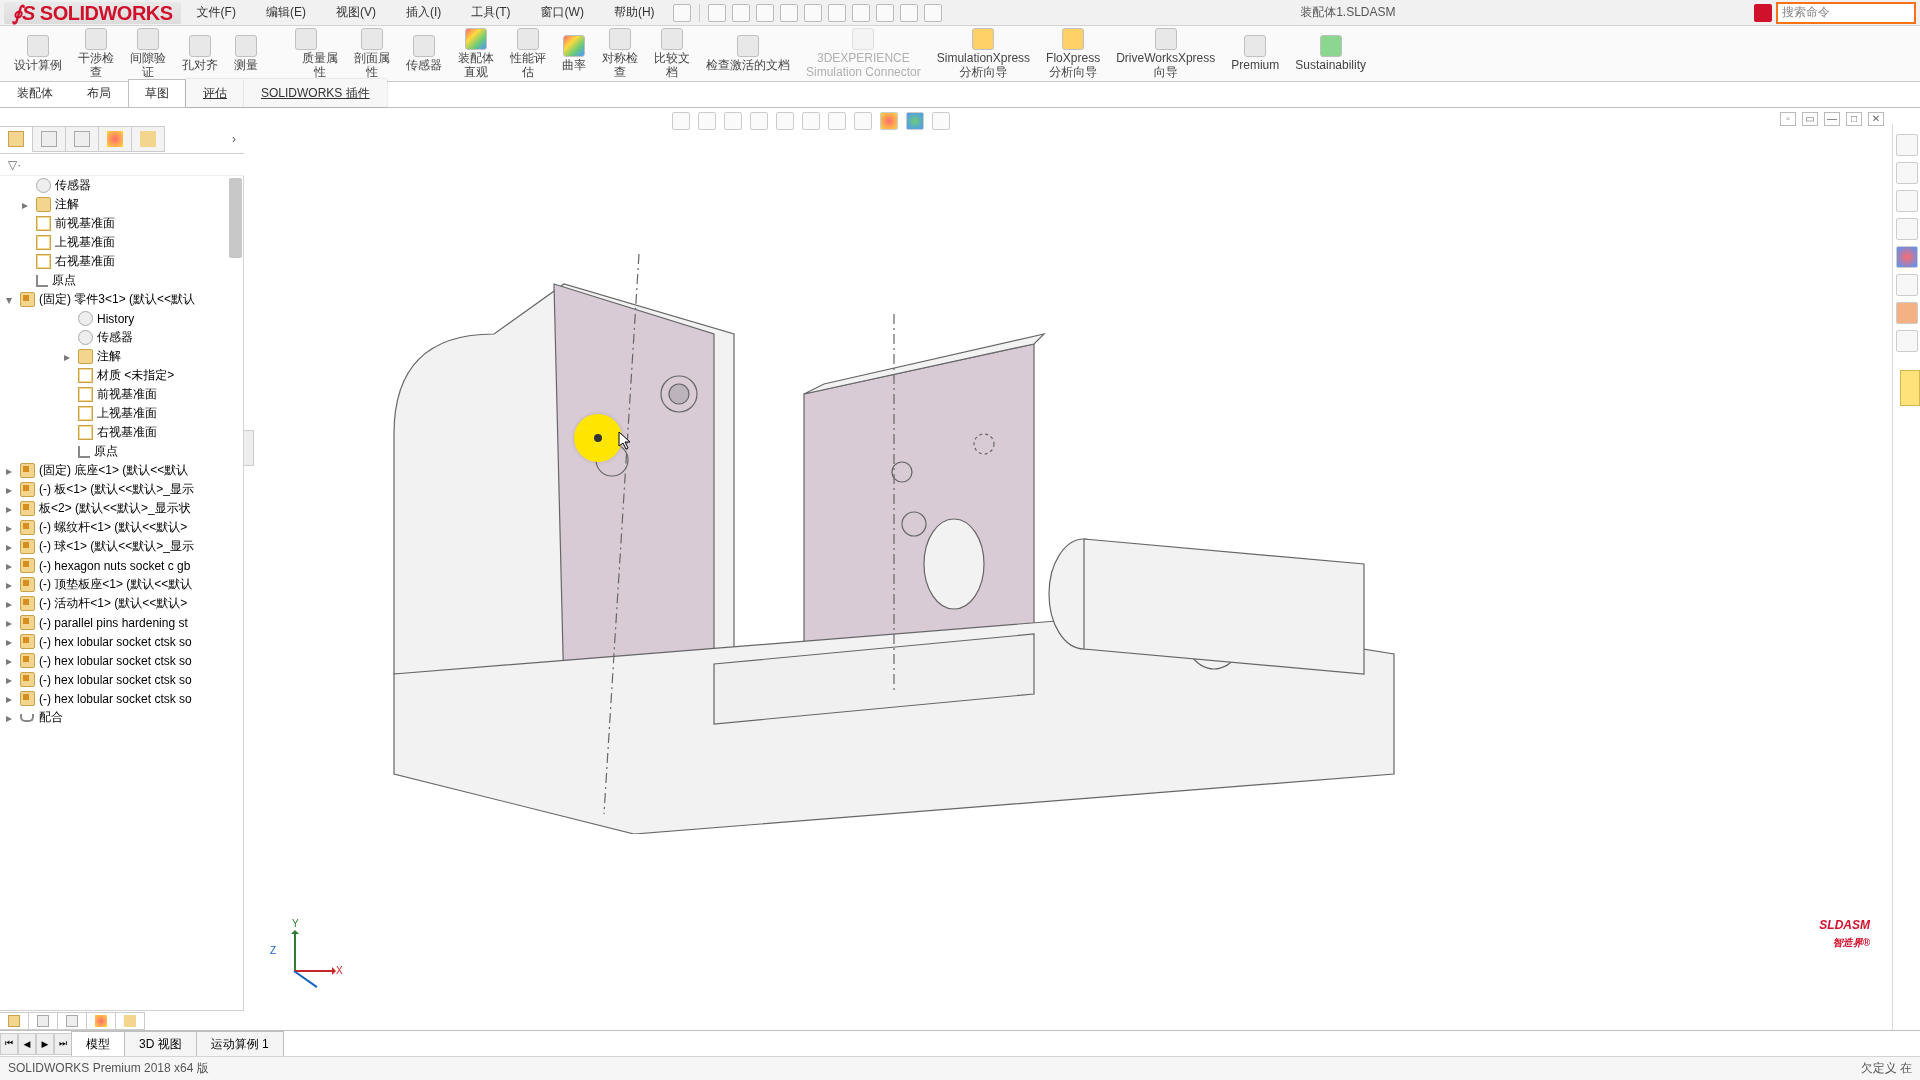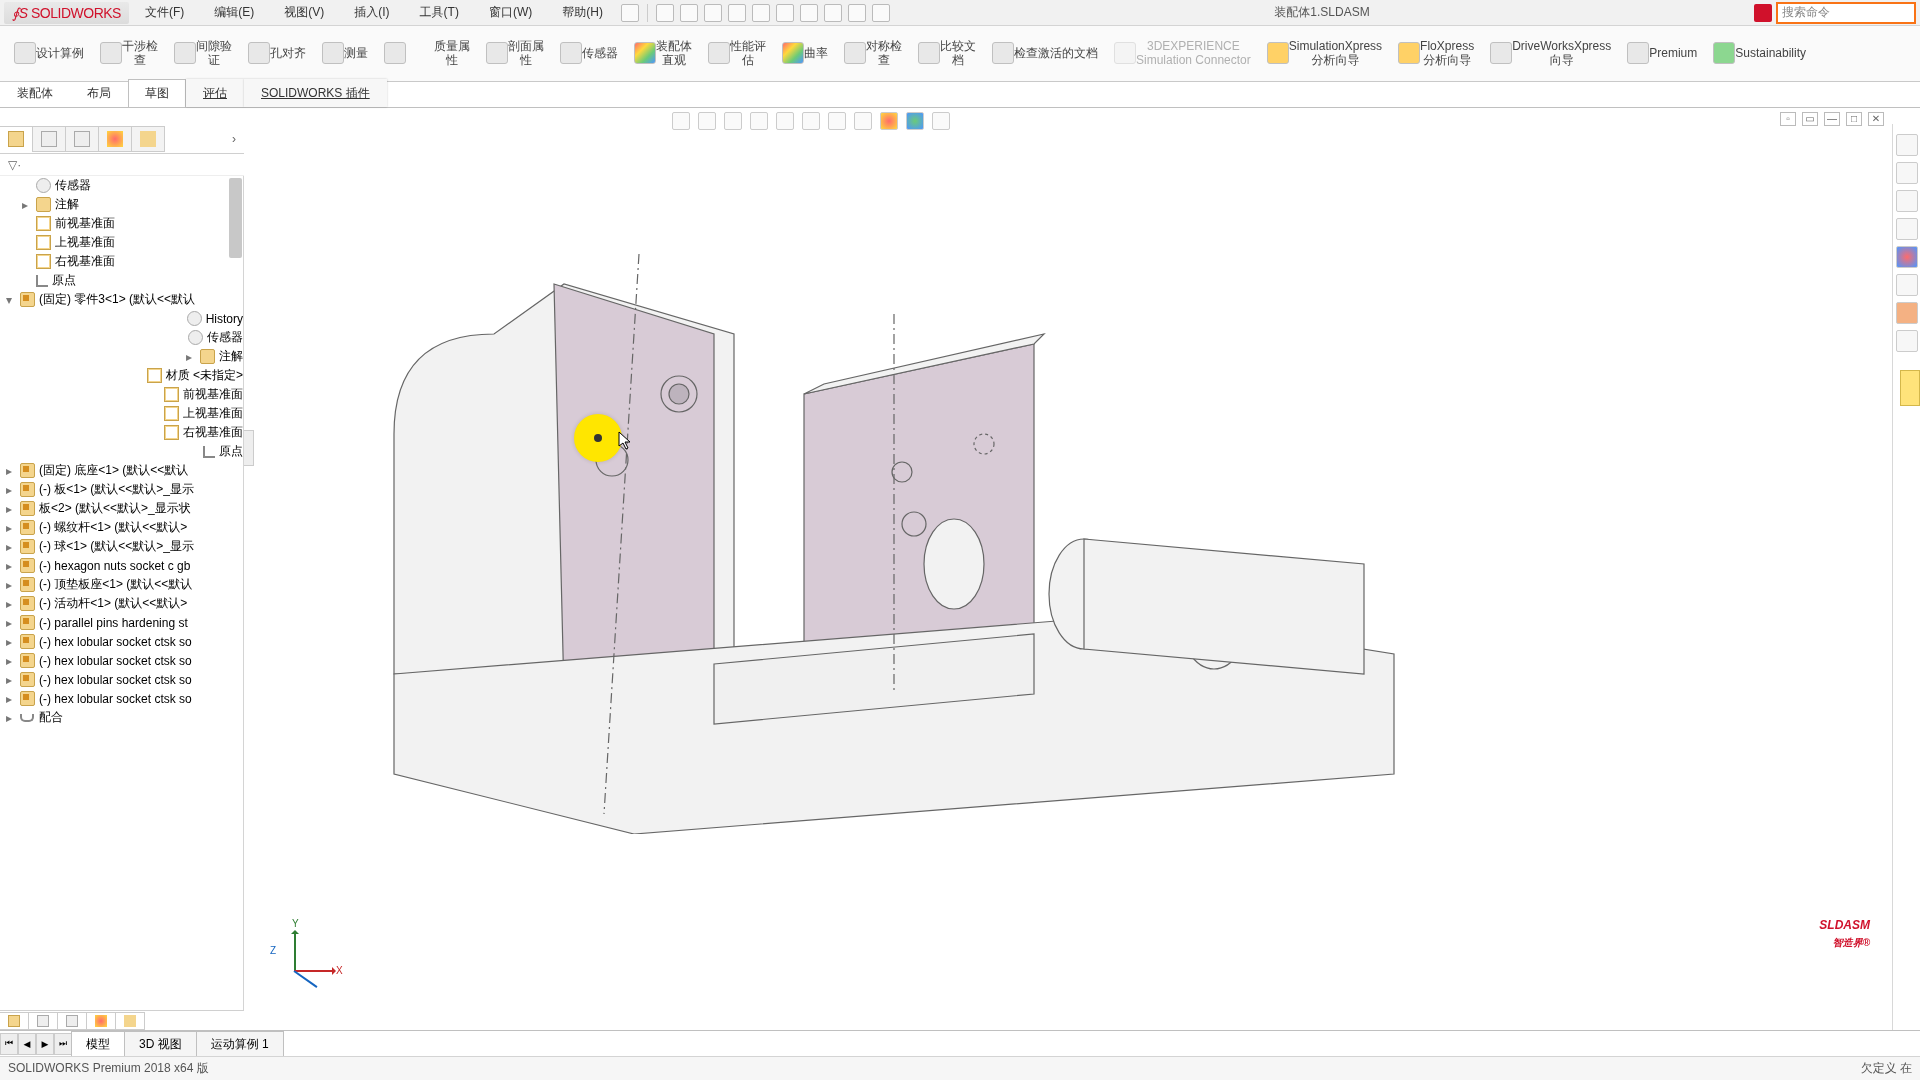--- a/index.html
+++ b/index.html
@@ -8,7 +8,7 @@
   
   .menubar { height:26px; background:#f1f1f1; border-bottom:1px solid #d4d4d4; display:flex; align-items:center; padding:0 4px; gap:2px; }
   .logo-block { display:flex; align-items:center; gap:4px; background:linear-gradient(#e9e9e9,#dcdcdc); height:22px; padding:0 8px; border-radius:2px; }
-  .sw-logo { font-weight:normal; color:#d0112b; font-size:14px; letter-spacing:-0.5px; white-space:nowrap; }
+  .sw-logo { font-weight:bold; color:#d0112b; font-size:20px; letter-spacing:-0.5px; white-space:nowrap; }
   .sw-logo::before { content:"∮S "; color:#d0112b; font-style:italic; }
   .menu-item { padding:4px 14px; color:#333; cursor:pointer; }
   .spacer { flex:1; }

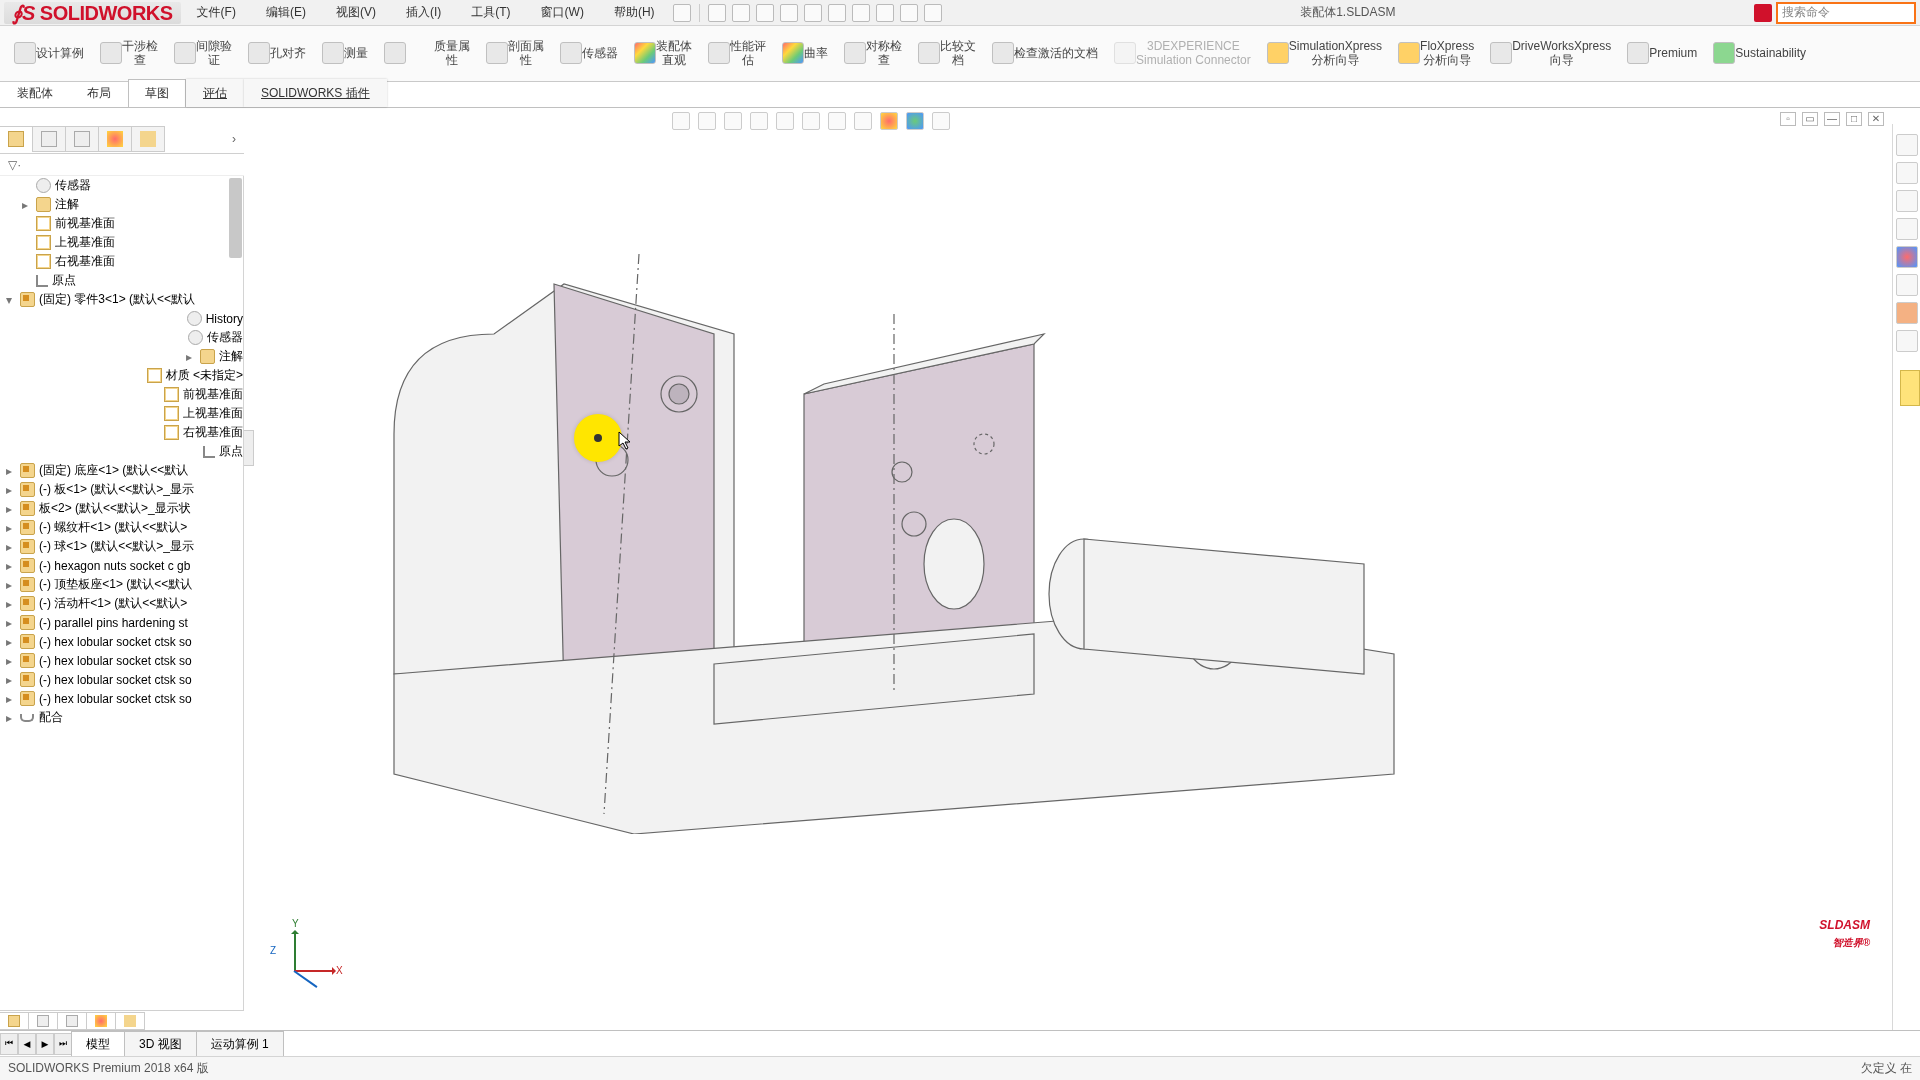--- a/index.html
+++ b/index.html
@@ -20,7 +20,7 @@
 
   
   .ribbon { height:56px; background:#fafafa; border-bottom:1px solid #c9c9c9; display:flex; align-items:center; padding:0 6px; }
-  .ribbon-item { display:flex; flex-direction:row; align-items:center; justify-content:center; padding:0 8px; height:54px; color:#444; font-size:11px; line-height:1.1; text-align:center; cursor:pointer;}
+  .ribbon-item { display:flex; flex-direction:column; align-items:center; justify-content:center; padding:0 8px; height:54px; color:#444; font-size:11px; line-height:1.1; text-align:center; cursor:pointer;}
   .ribbon-item .ri-icon { width:22px; height:22px; background:#e8e8e8; border:1px solid #c0c0c0; border-radius:3px; margin-bottom:2px; position:relative;}
   .ribbon-item.disabled { color:#b0b0b0; }
   .ribbon-item.disabled .ri-icon { background:#f4f4f4; border-color:#e0e0e0; }

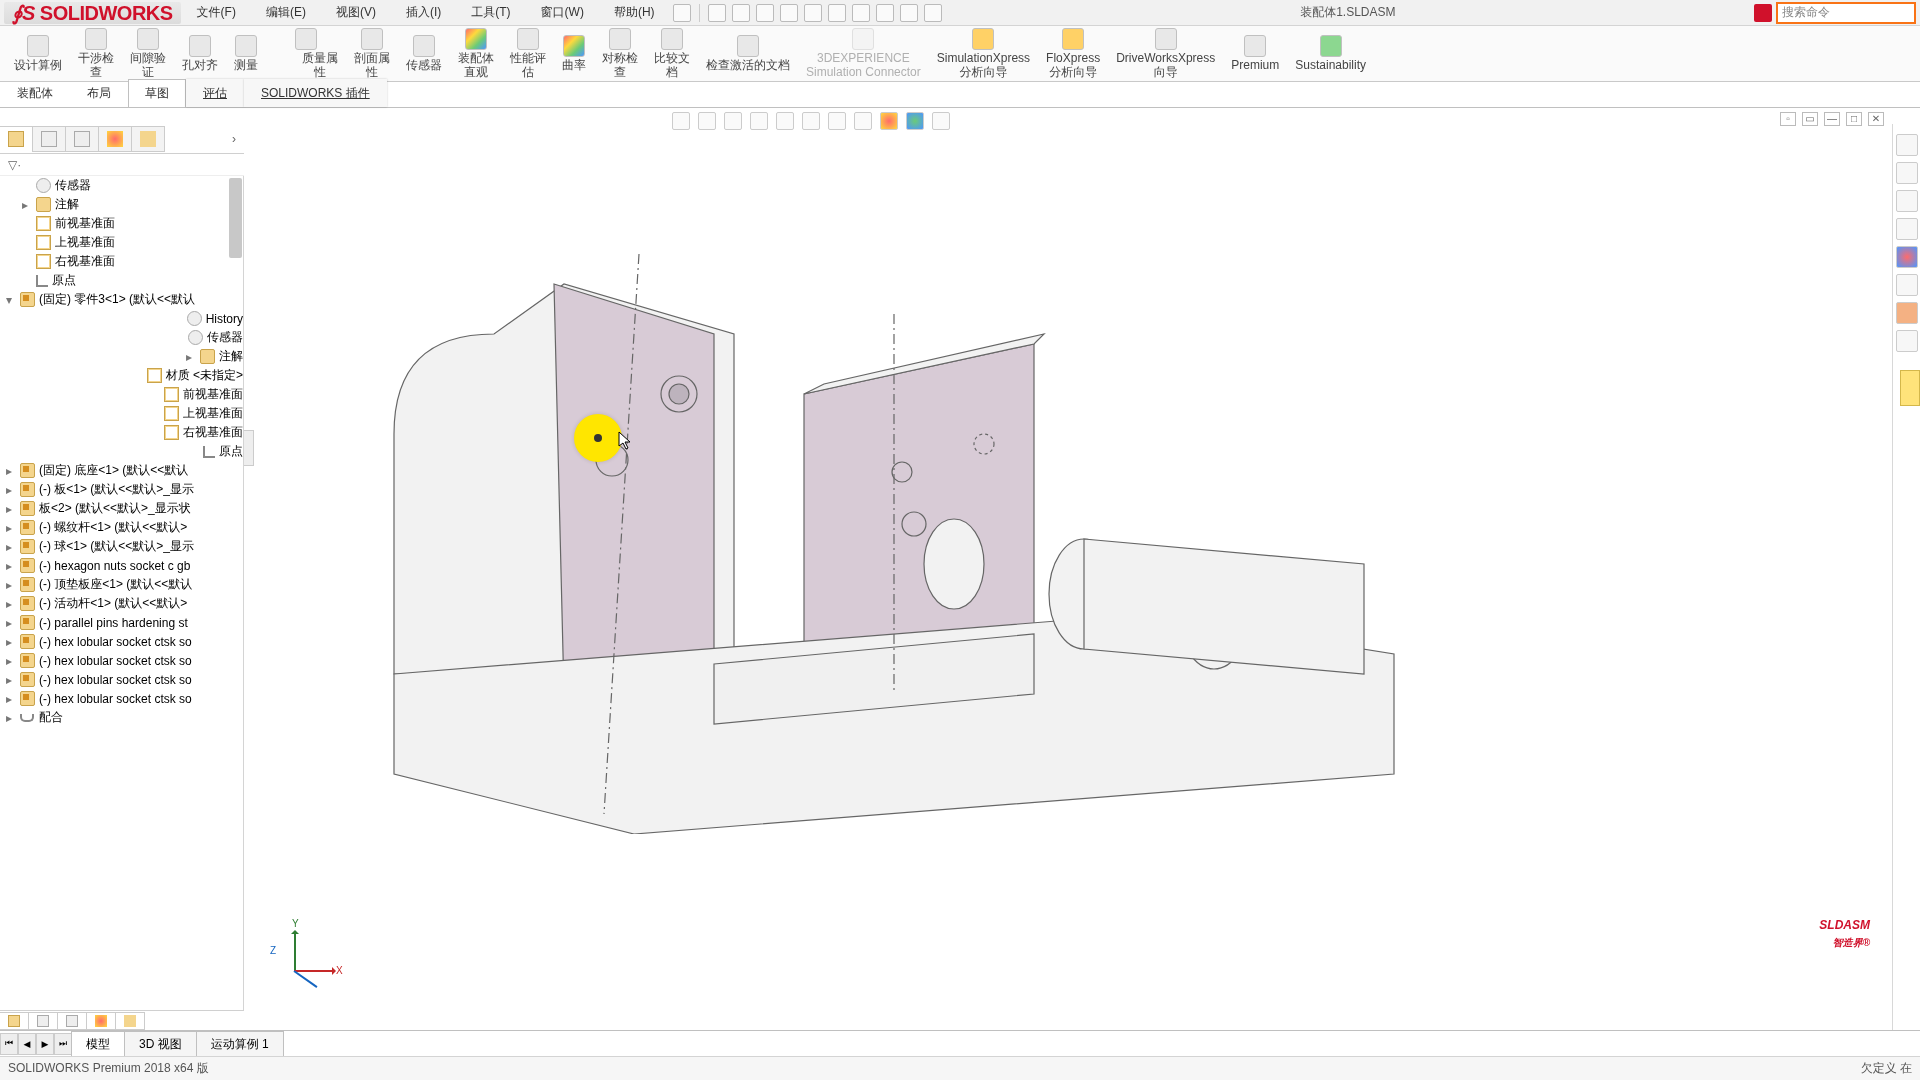--- a/index.html
+++ b/index.html
@@ -58,7 +58,7 @@
   .ic-mate::before{content:"";position:absolute;width:10px;height:6px;border:2px solid #888;border-radius:0 0 5px 5px;border-top:none;left:0;top:4px;}
   .ic-sensor { background:#eee; border:1px solid #aaa; border-radius:50%; }
   .indent-1 { padding-left:22px; }
-  .indent-2 { padding-left:64px;justify-content:flex-end; }
+  .indent-2 { padding-left:64px; }
   .fm-scroll-thumb{ position:absolute; right:1px; top:2px; width:13px; height:80px; background:#c8c8c8; border-radius:2px;}
   .fm-bottom-scroll{position:absolute; left:0; bottom:50px; width:244px; height:15px; background:#f1f1f1; display:flex; align-items:center;}
   .fm-bottom-scroll .arrow-l,.fm-bottom-scroll .arrow-r{width:14px;text-align:center;color:#888;}

